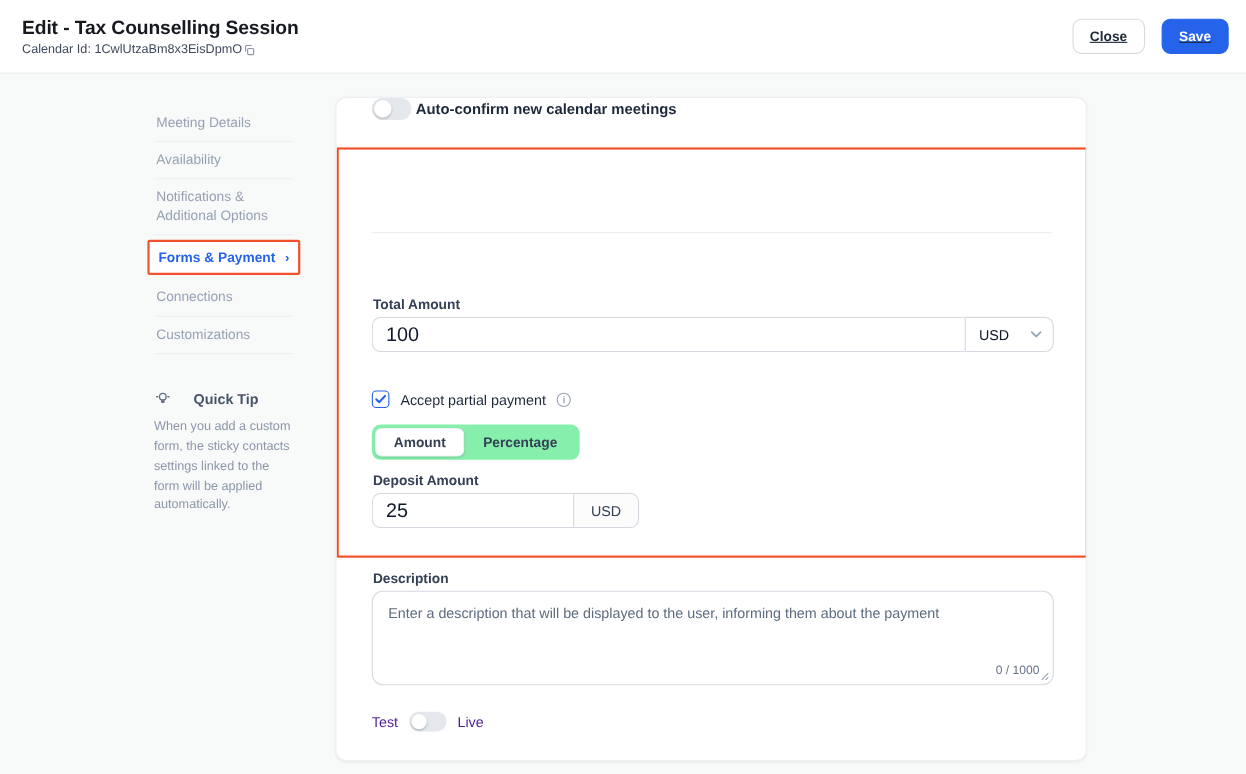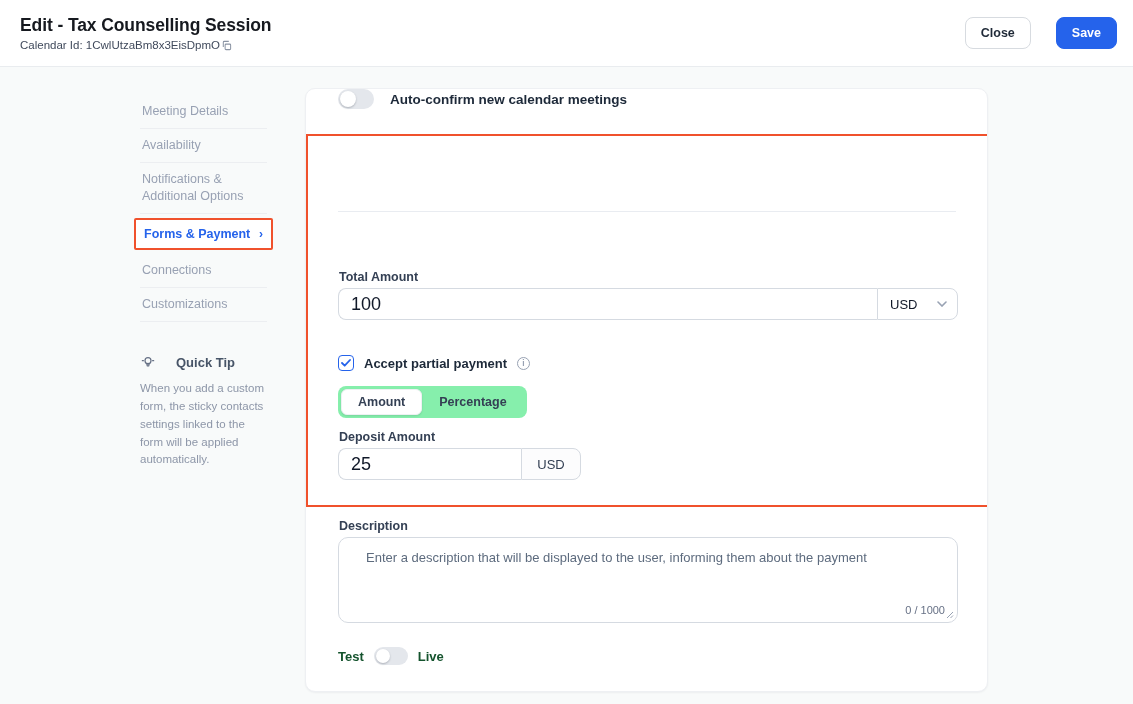--- a/index.html
+++ b/index.html
@@ -22,7 +22,7 @@
   .page-title { font-size:17.5px; font-weight:700; color:#16191f; letter-spacing:-0.1px; }
   .calendar-id { margin-top:3px; font-size:11.5px; color:#404a5c; display:flex; align-items:center; gap:1px; font-weight:500; }
   .copy-icon { display:inline-flex; color:#8a93a3; cursor:pointer; }
-  .header-actions { display:flex; gap:25px; }
+  .header-actions { display:flex; gap:15px;text-decoration:underline; }
   .btn { font-family:inherit; font-size:12.5px; font-weight:600; border-radius:8px; padding:8px 15px; cursor:pointer; }
   .btn-close { background:#fff; border:1px solid #d7dbe0; color:#1f2937; }
   .btn-save { background:#2563eb; border:1px solid #2563eb; color:#fff; }

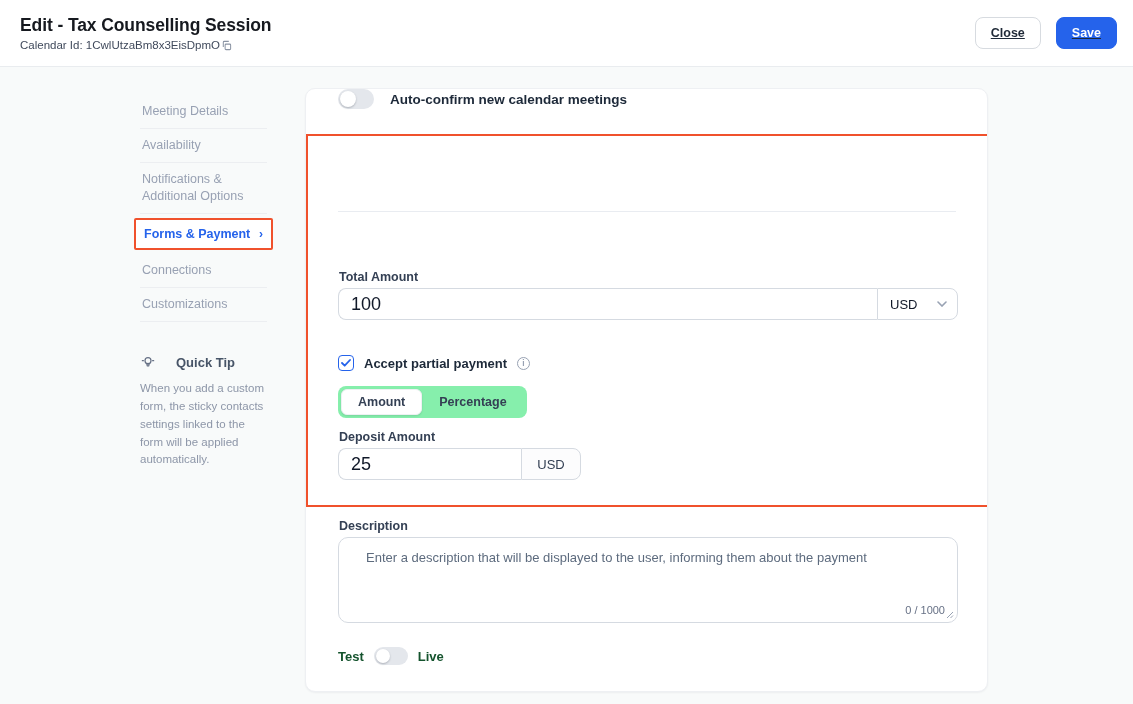--- a/index.html
+++ b/index.html
@@ -55,7 +55,7 @@
   }
   .row { display:flex; align-items:center; }
 
-  .auto-confirm-row { position:absolute; top:-2px; left:32px; gap:16px; height:24px; }
+  .auto-confirm-row { position:absolute; top:-2px; left:32px; gap:4px; height:24px; }
   .auto-confirm-row .lbl { font-size:13.5px; font-weight:600; color:#1d2939; }
 
   

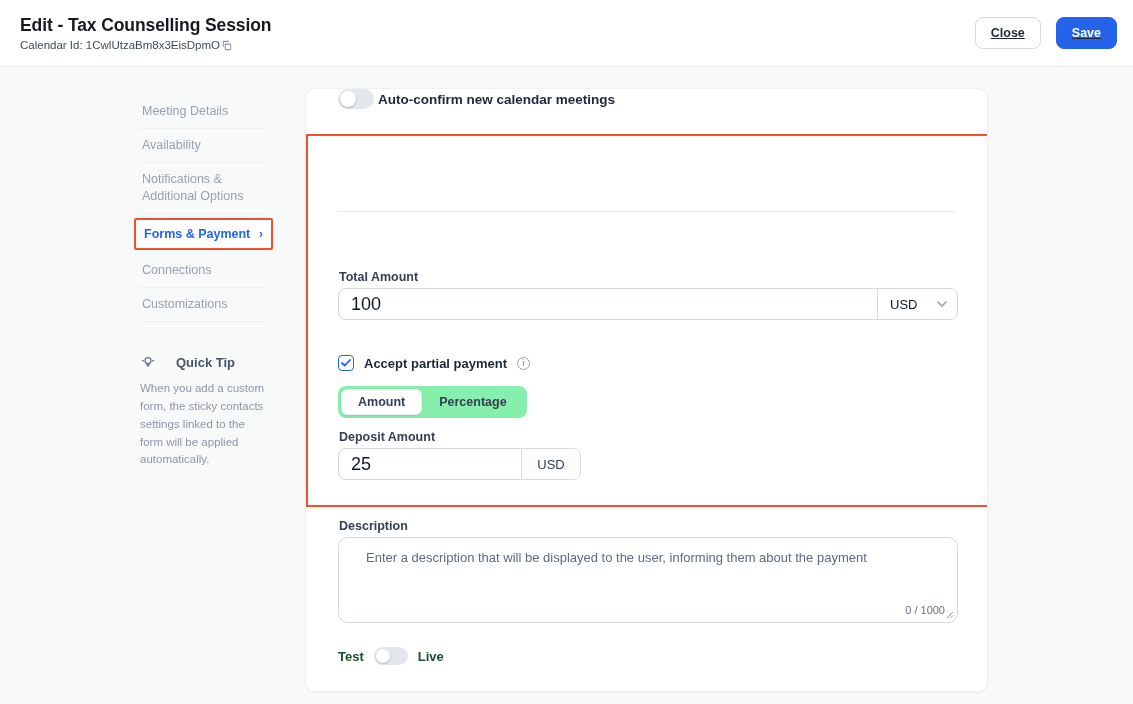--- a/index.html
+++ b/index.html
@@ -105,7 +105,7 @@
     width:16px; height:16px; border:1.5px solid #2563eb; border-radius:4px; background:#fff;
     display:inline-flex; align-items:center; justify-content:center; cursor:pointer; flex:none;
   }
-  .partial-row .lbl { font-size:13px; font-weight:700; color:#1d2939; }
+  .partial-row .lbl { font-size:13px; font-weight:400; color:#1d2939; }
 
   .segmented {
     position:absolute; left:32px; top:297px; background:#86efac; border-radius:8px; padding:3px;

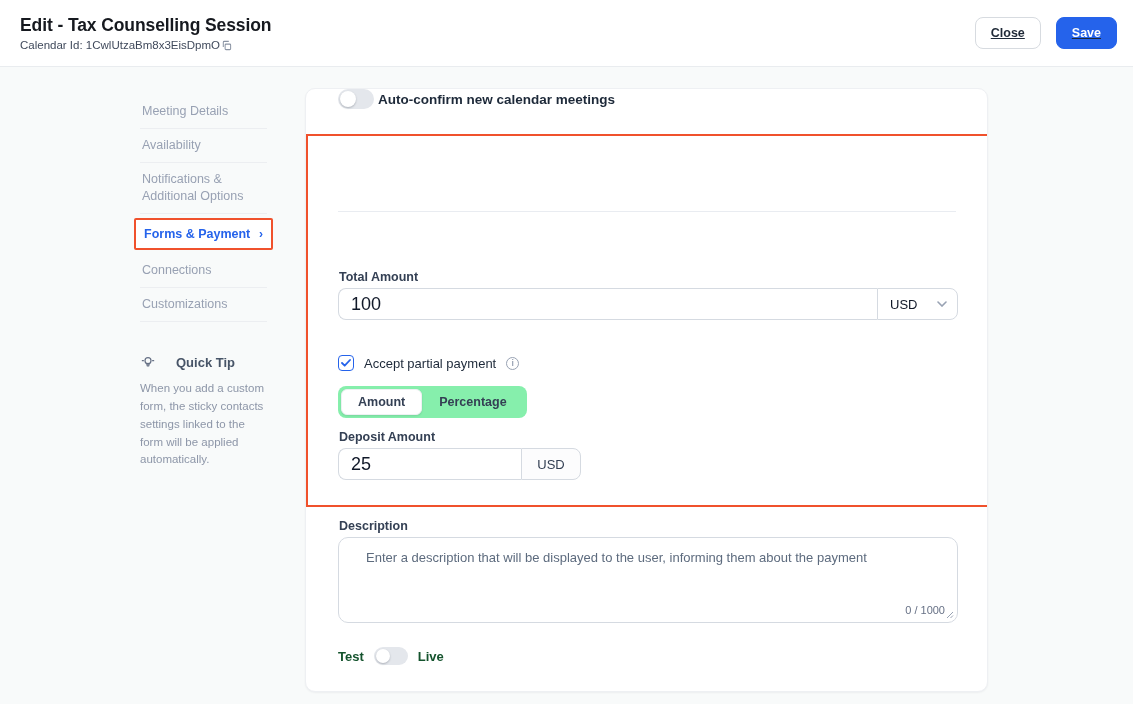--- a/index.html
+++ b/index.html
@@ -123,7 +123,7 @@
 
   .desc-wrap {
     position:absolute; left:32px; top:448px; width:620px; height:86px;
-    border:1px solid #d5dae1; border-radius:10px; background:#fff;padding-left:13px;
+    border:1px solid #d5dae1; border-radius:10px; background:#fff;
   }
   .desc-wrap textarea {
     width:100%; height:100%; border:none; outline:none; resize:none; background:transparent;

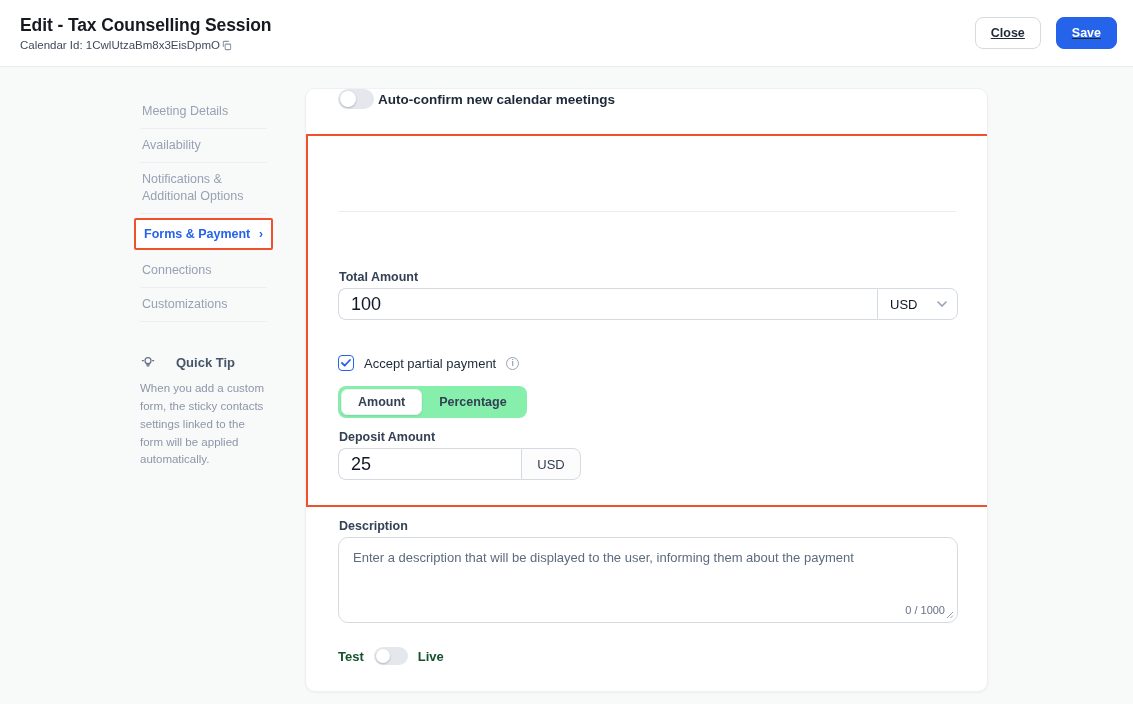--- a/index.html
+++ b/index.html
@@ -134,7 +134,7 @@
   .resize-grip { position:absolute; right:3px; bottom:3px; cursor:nwse-resize; line-height:0; }
 
   .mode-row { position:absolute; left:32px; top:558px; gap:10px; }
-  .mode-row .lbl { font-size:13px; font-weight:700; color:#14532d; }
+  .mode-row .lbl { font-size:13px; font-weight:400; color:#4c1d95; }
 </style>
 </head>
 <body>

